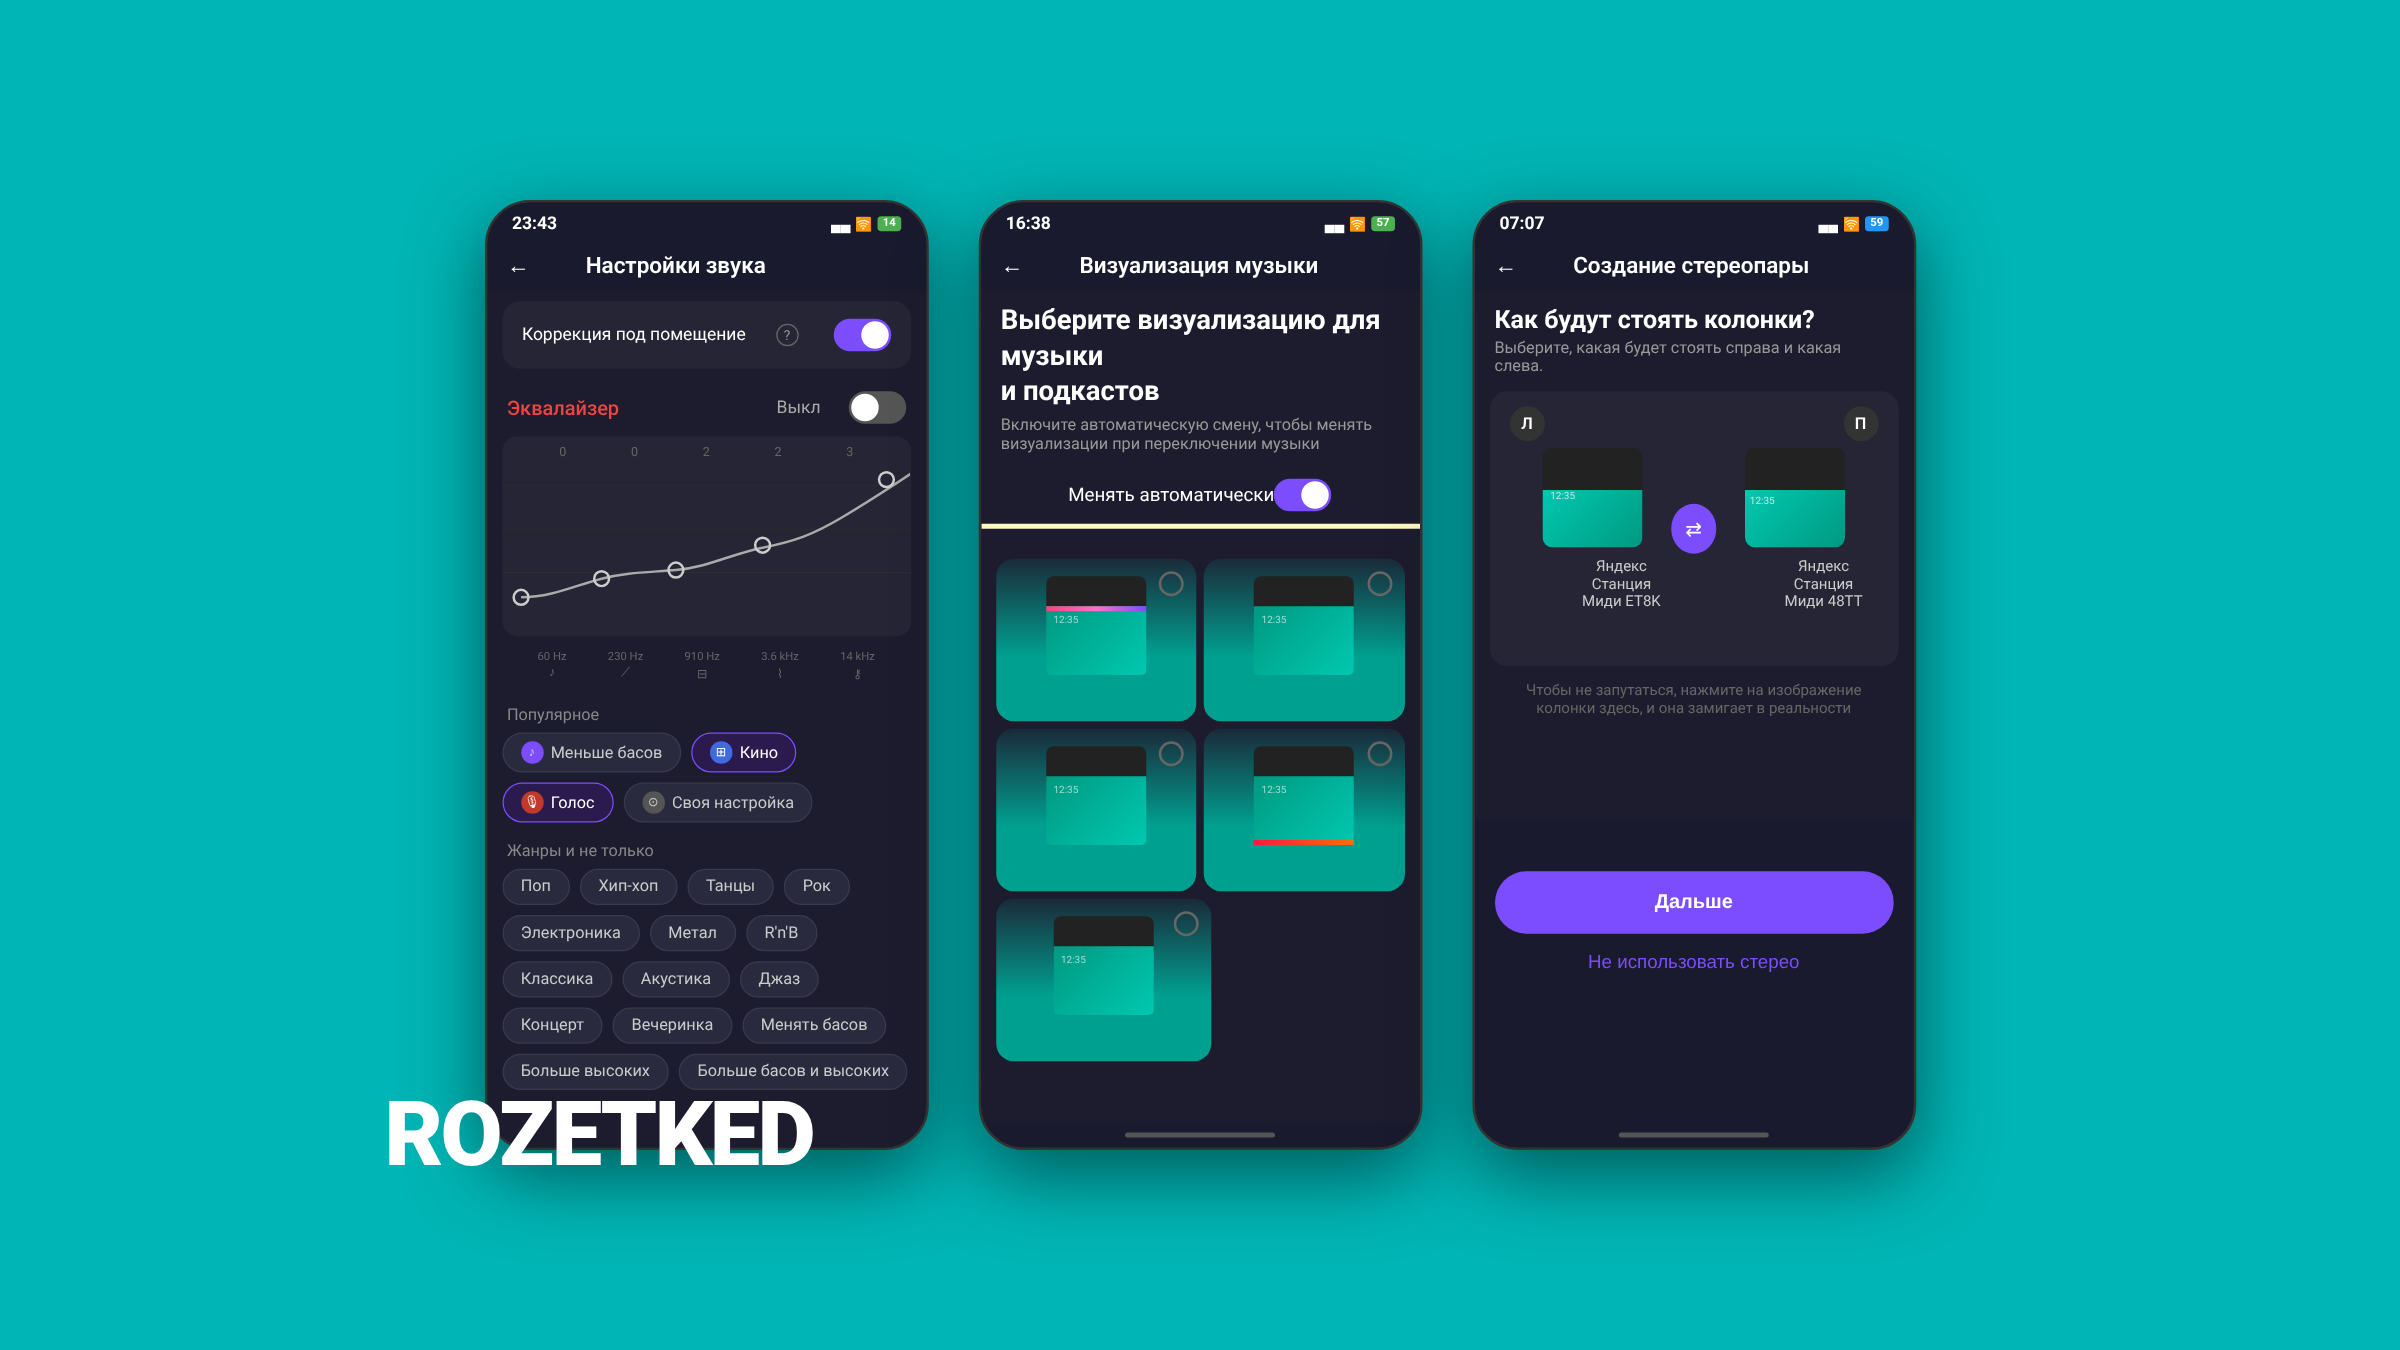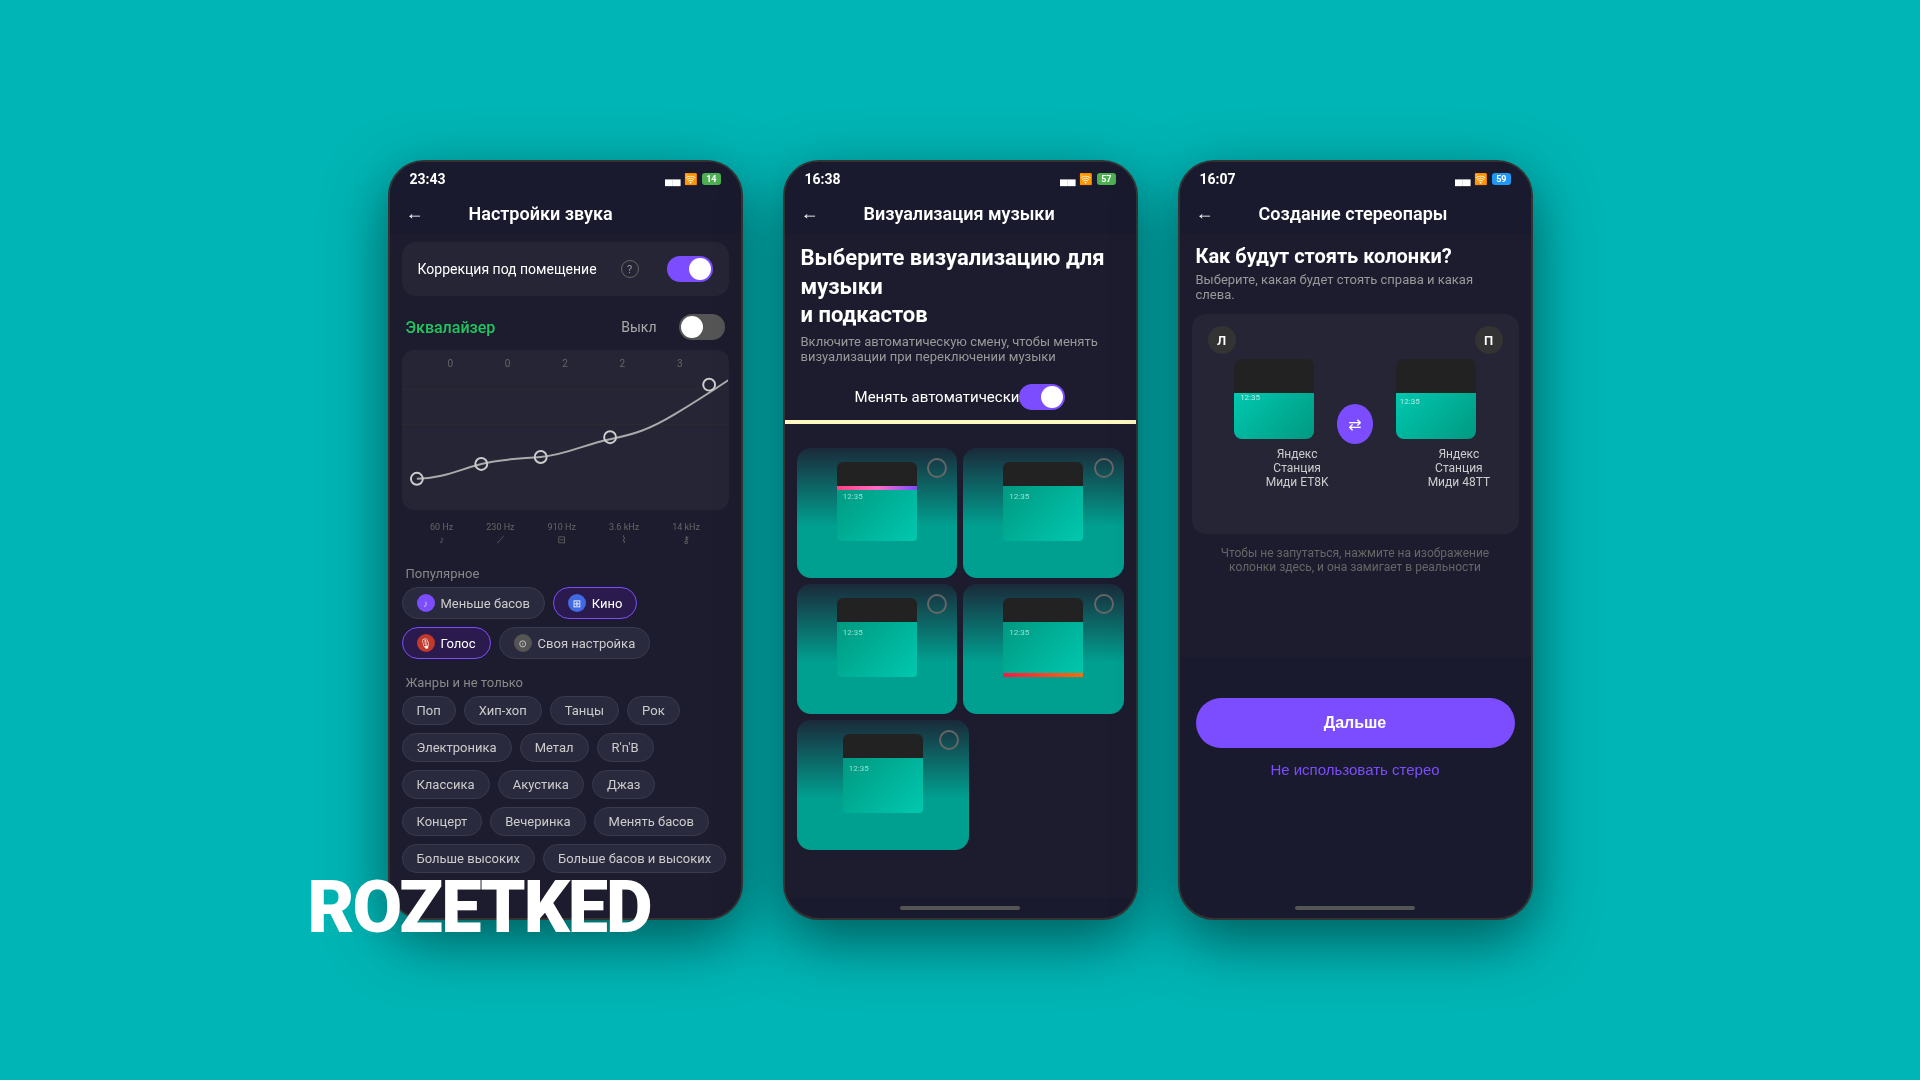--- a/index.html
+++ b/index.html
@@ -702,7 +702,7 @@
   <div class="phone" style="justify-content:space-between;">
     <div>
       <div class="status-bar">
-        <span class="status-time">16:07</span>
+        <span class="status-time">07:07</span>
         <div class="status-icons">
           <span>▄▄</span>
           <span>🛜</span>

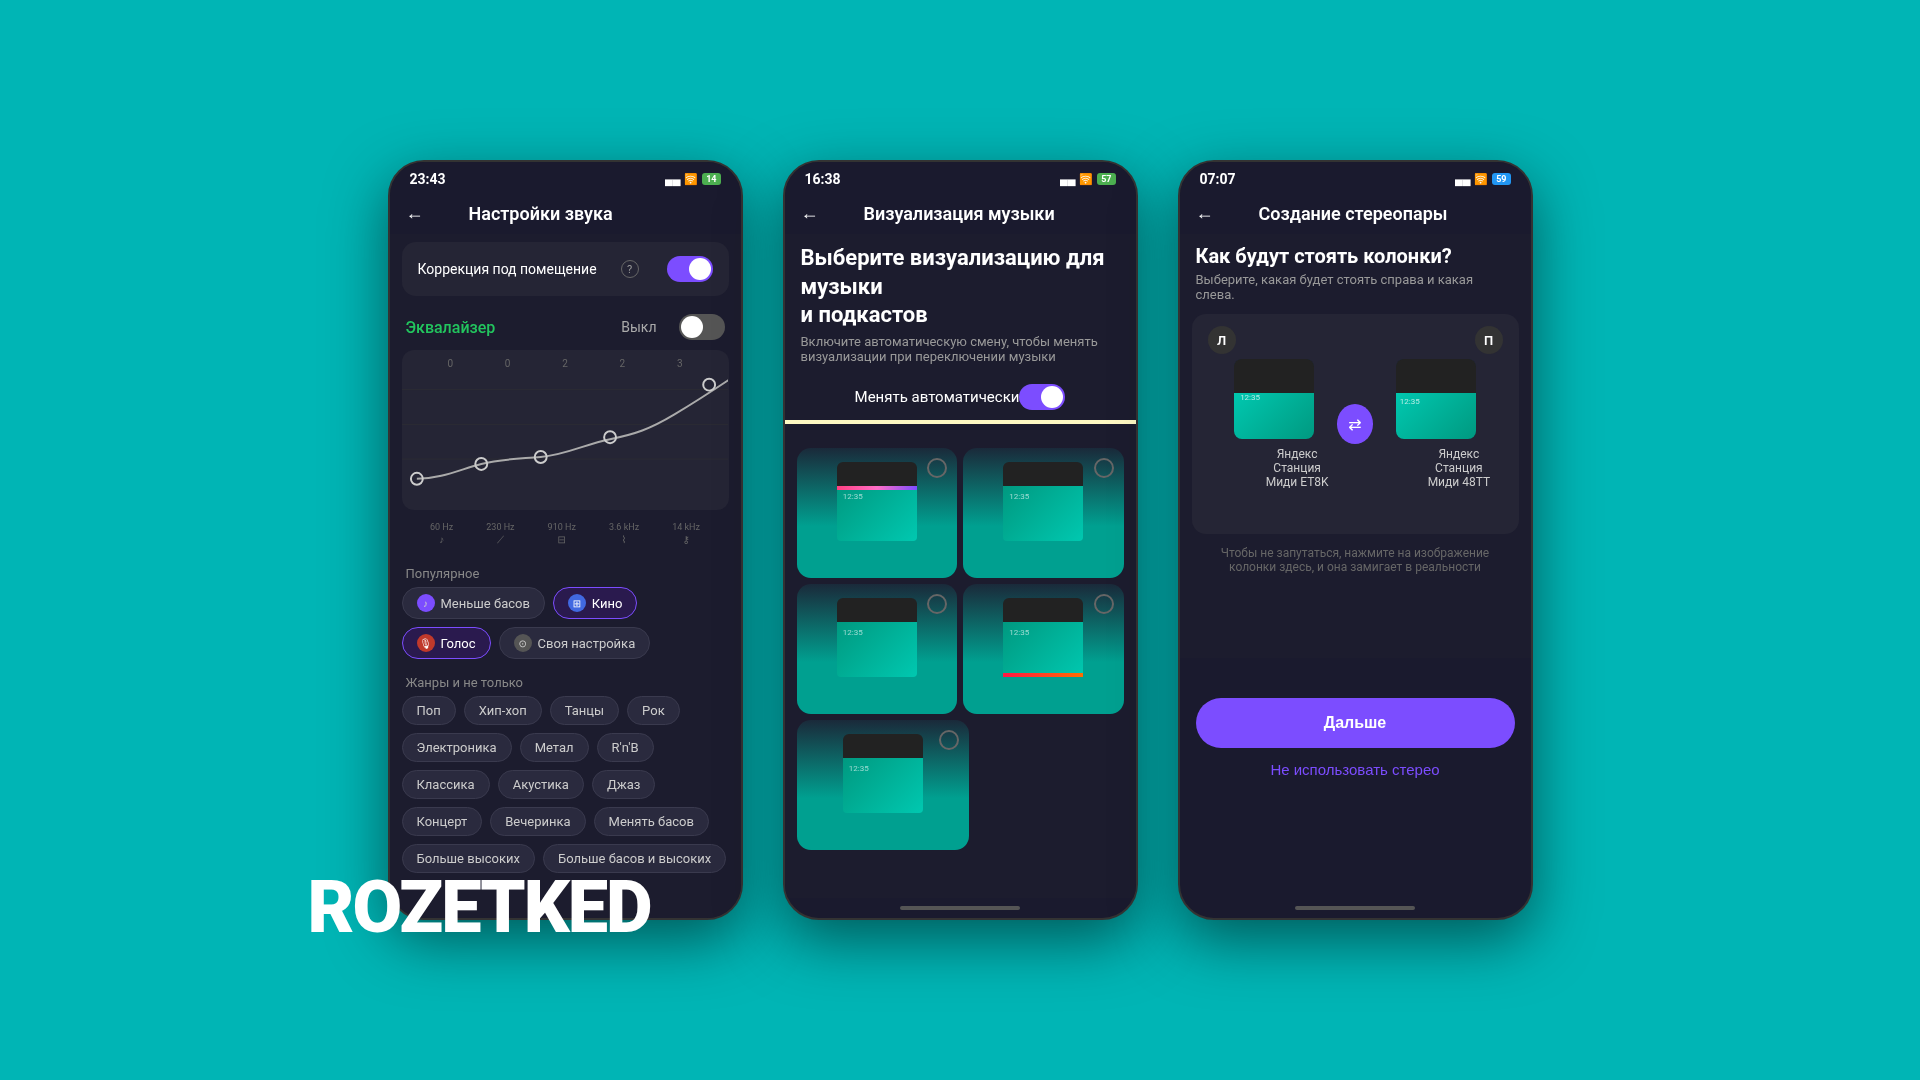--- a/index.html
+++ b/index.html
@@ -175,7 +175,7 @@
       align-items: center;
       padding: 10px 4px;
     }
-    .eq-title { color: #22c55e; font-size: 16px; font-weight: 500; }
+    .eq-title { color: #ef4444; font-size: 16px; font-weight: 500; }
     .eq-off-label { color: #aaa; font-size: 14px; }
 
     .eq-graph {

